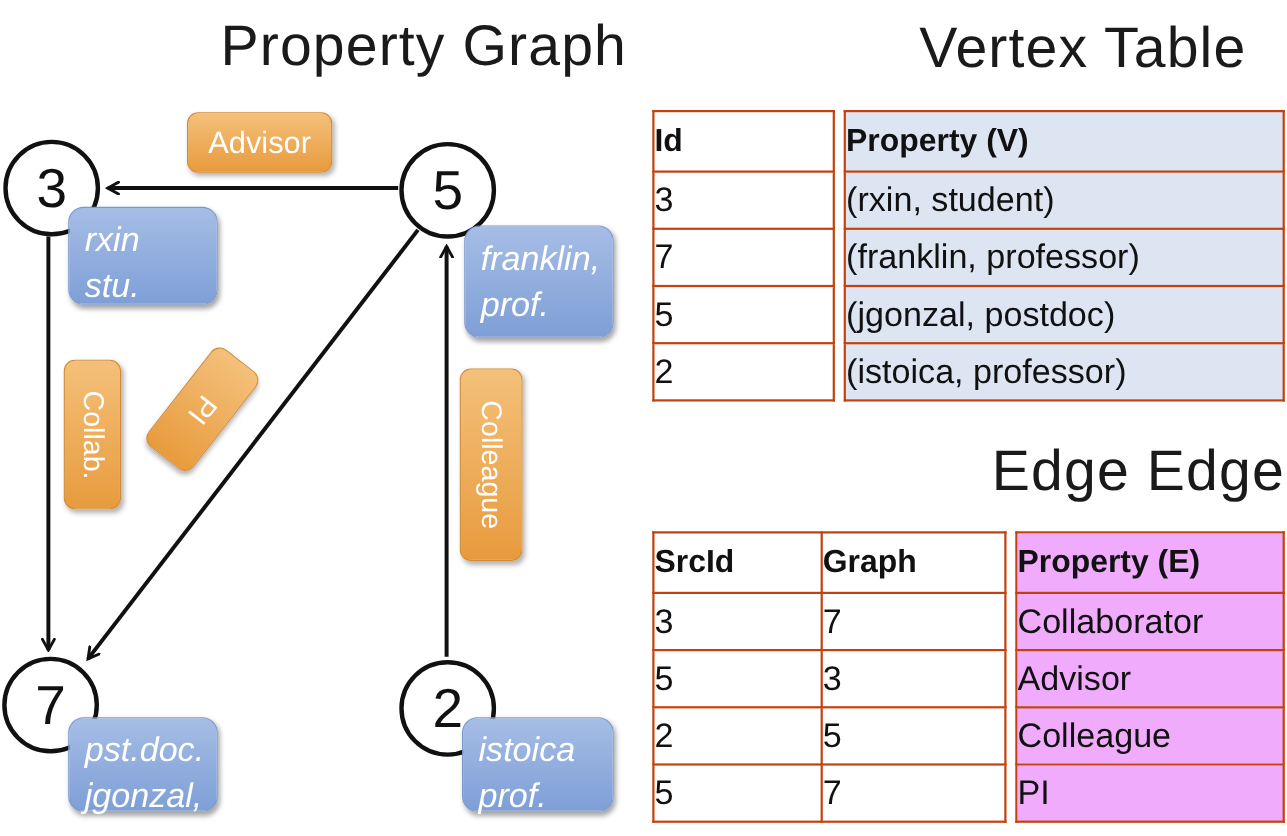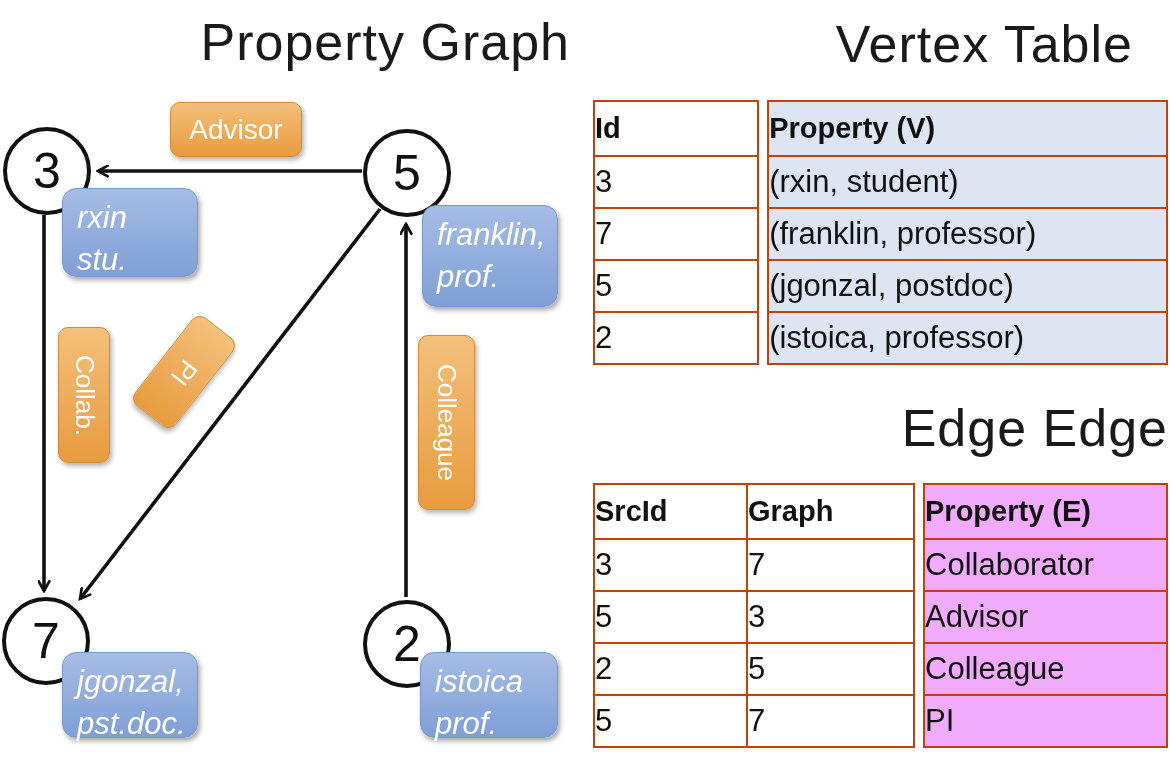--- a/index.html
+++ b/index.html
@@ -119,8 +119,8 @@
     <div>prof.</div>
   </div>
   <div class="vprop p7">
+    <div>pst.doc.</div>
     <div>jgonzal,</div>
-    <div>pst.doc.</div>
   </div>
   <div class="vprop p2">
     <div>istoica</div>

